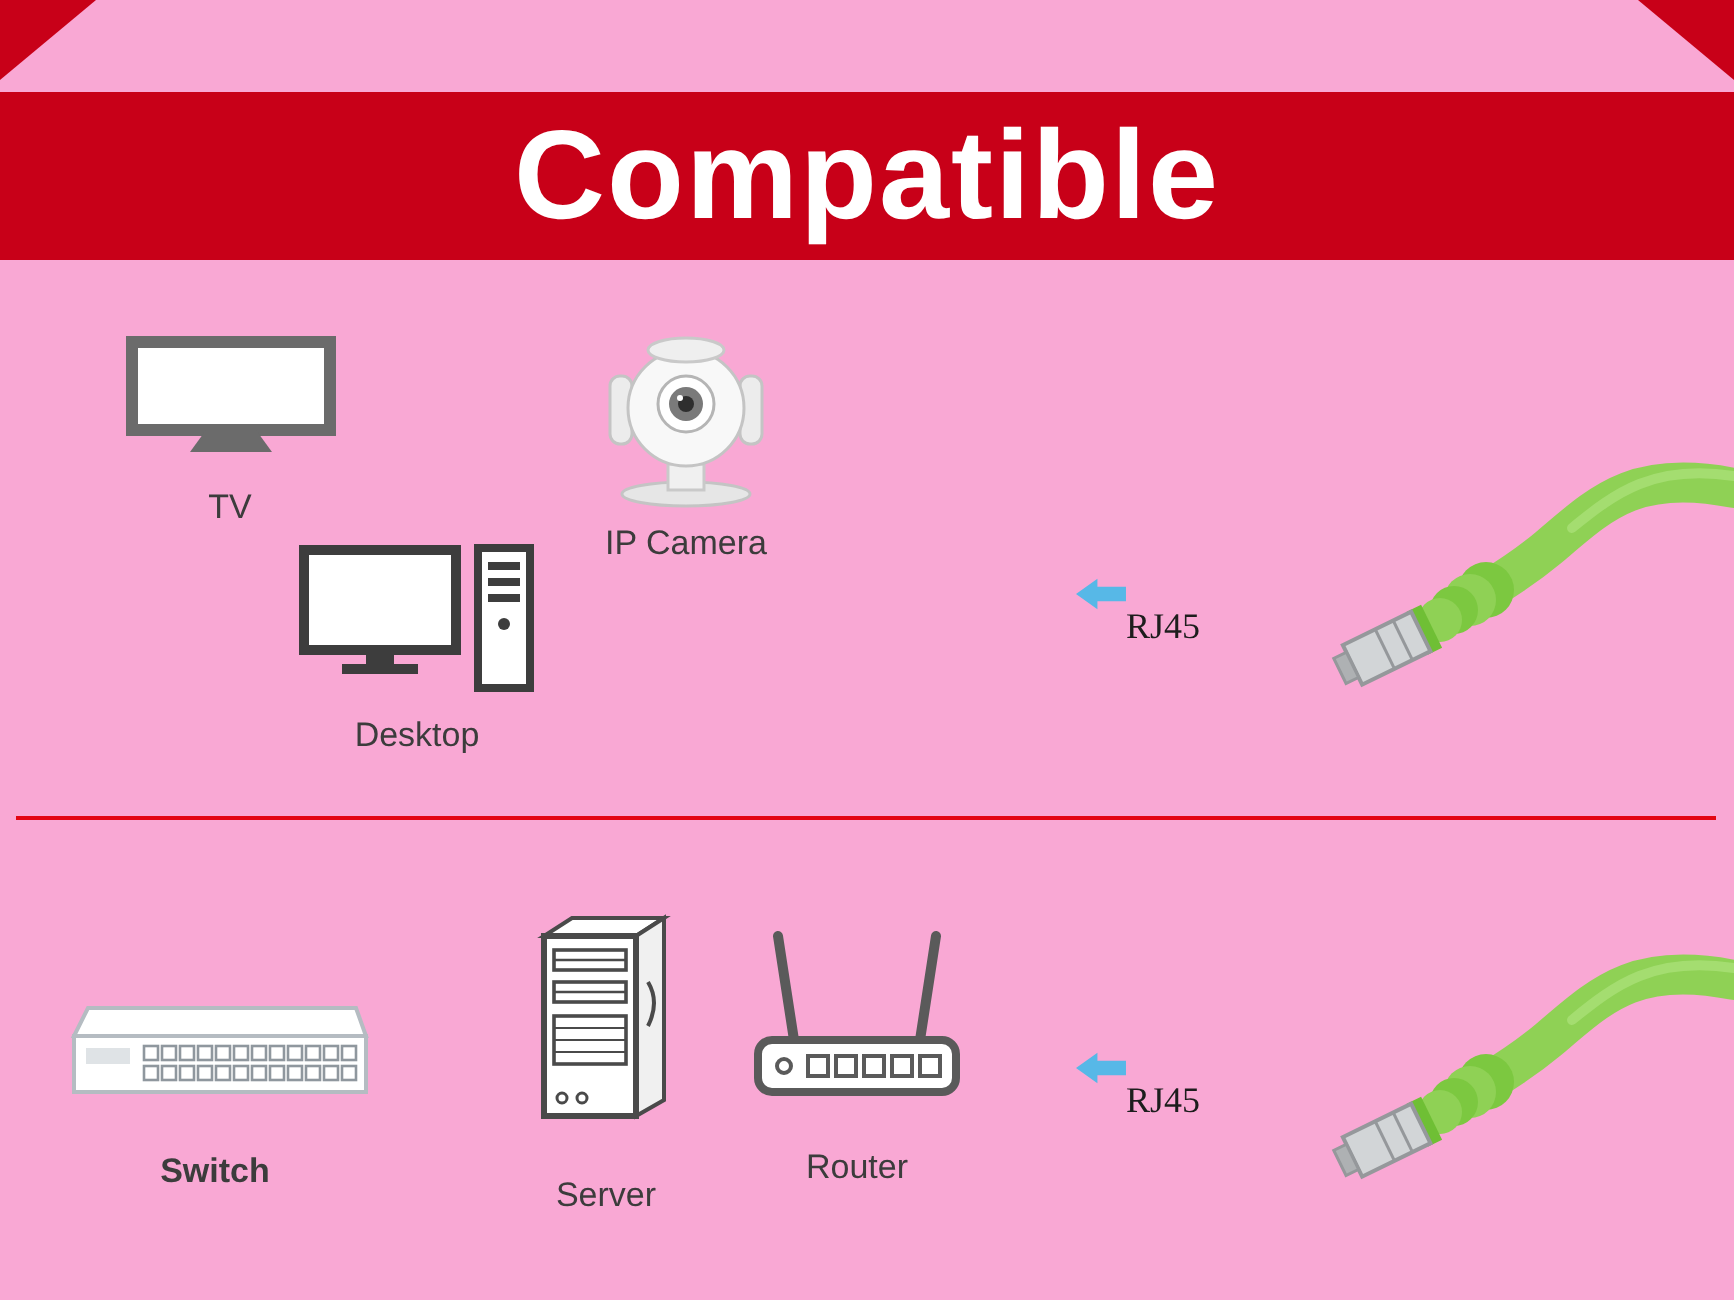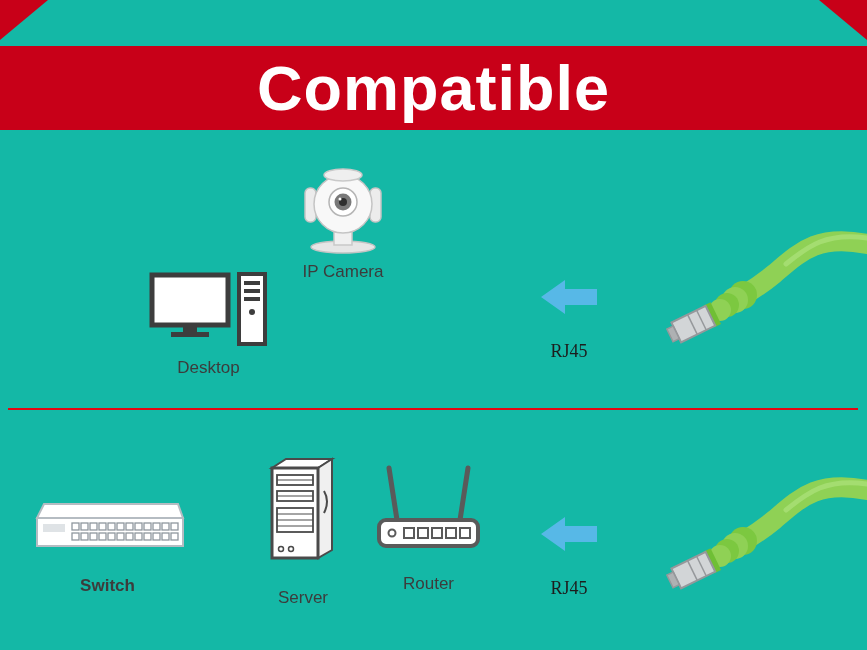--- a/index.html
+++ b/index.html
@@ -6,7 +6,7 @@
   #stage{
     position:relative;
     width:867px;height:650px;
-    background:#14b8a6;
+    background:#f9a8d4;
     overflow:hidden;
     font-family:"Liberation Sans", sans-serif;
   }

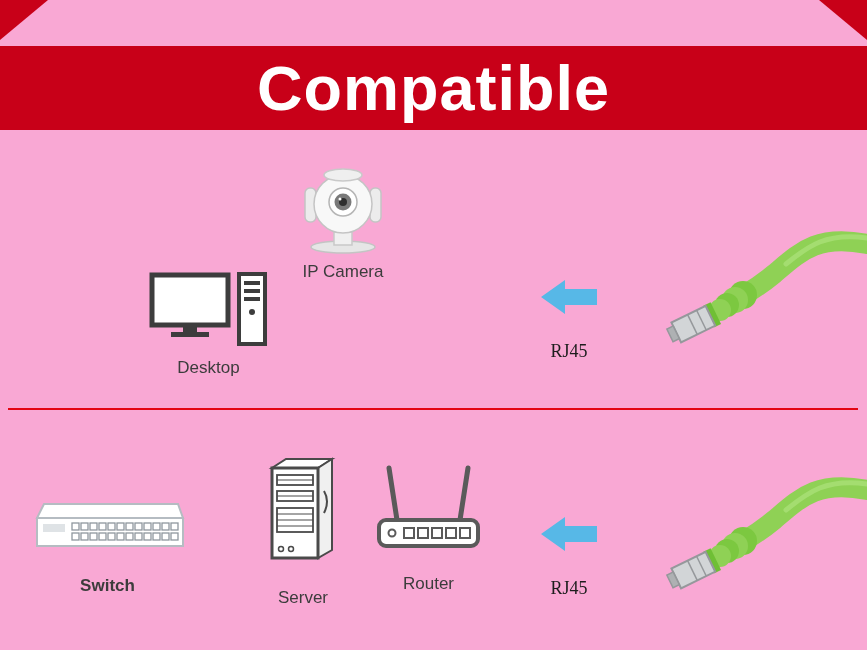--- a/index.html
+++ b/index.html
@@ -57,6 +57,13 @@
     <span class="banner-title">Compatible</span>
   </div>
 
+  <div class="device" style="left:55px;top:168px;width:120px;">
+    <svg width="105" height="62" viewBox="0 0 105 62">
+      <rect x="3" y="3" width="99" height="44" fill="#ffffff" stroke="#6b6b6b" stroke-width="6"></rect>
+      <polygon points="40,47 65,47 73,58 32,58" fill="#6b6b6b"></polygon>
+    </svg>
+    <div class="device-label" style="margin-top:14px;">TV</div>
+  </div>
 
   <div class="device" style="left:293px;top:160px;width:100px;justify-content:flex-end;">
     <svg width="90" height="94" viewBox="0 0 90 94">

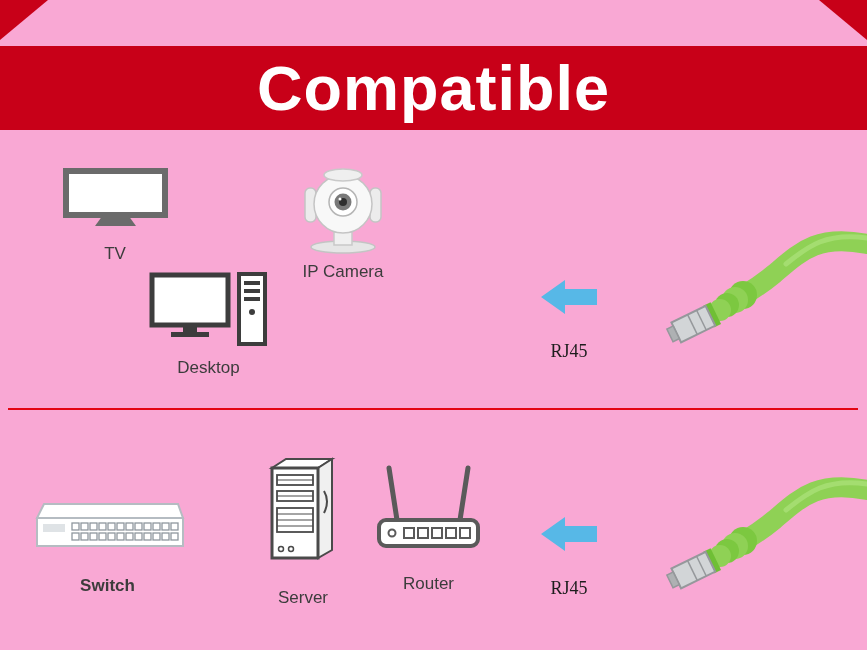--- a/index.html
+++ b/index.html
@@ -32,7 +32,7 @@
   }
   
   .connector-group{
-    position:absolute;display:flex;flex-direction:column;align-items:center;width:62px;
+    position:absolute;display:flex;flex-direction:row;align-items:flex-start;width:62px;
   }
   .rj45-label{
     font-family:"Liberation Serif", serif;

